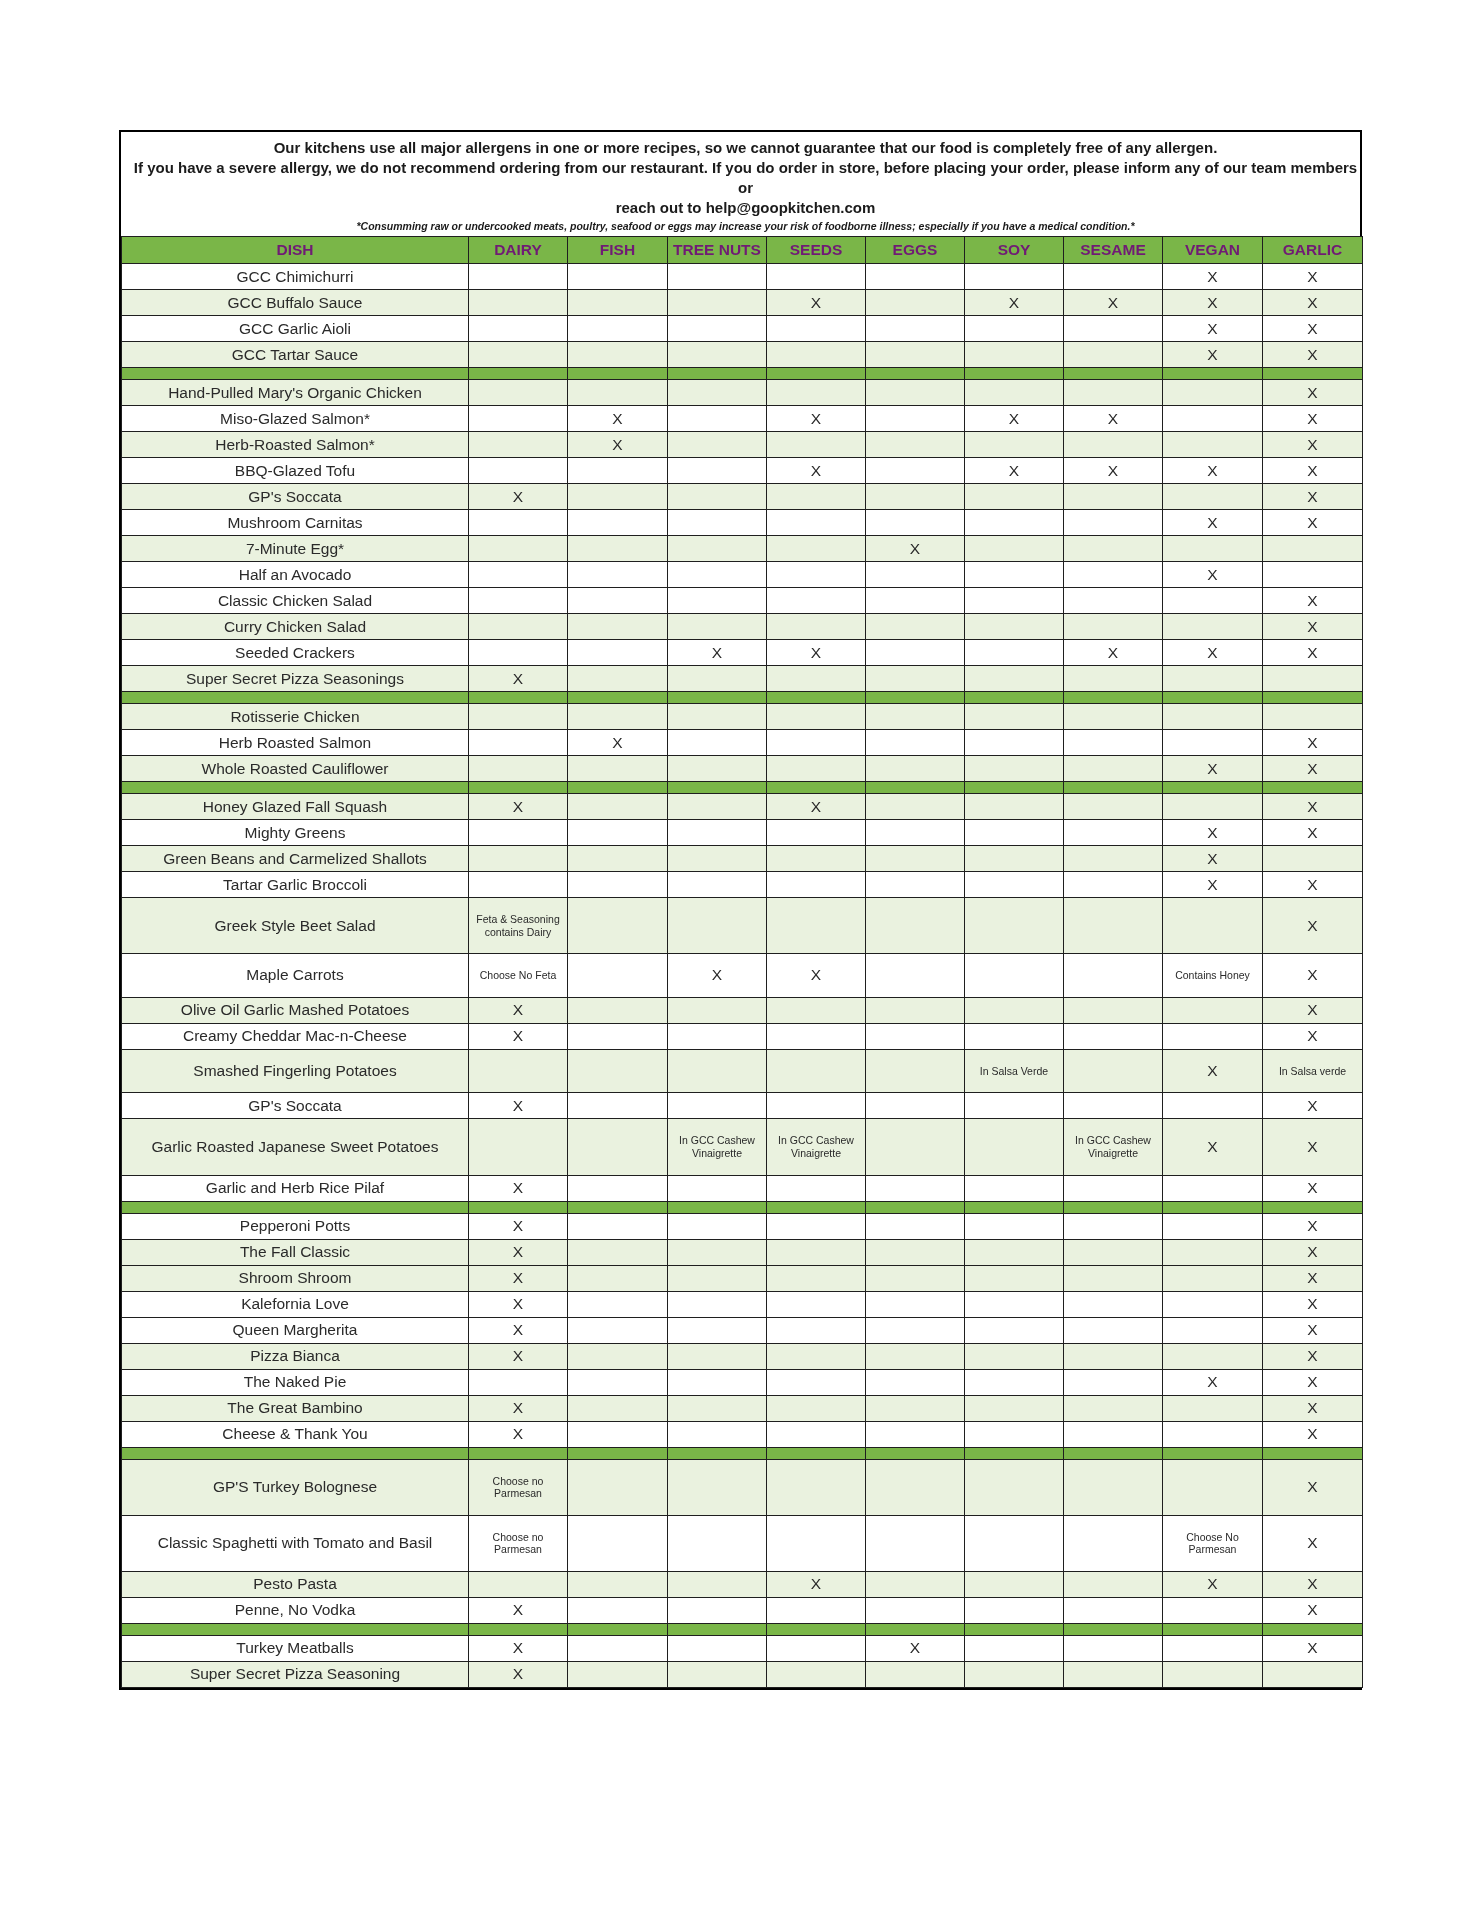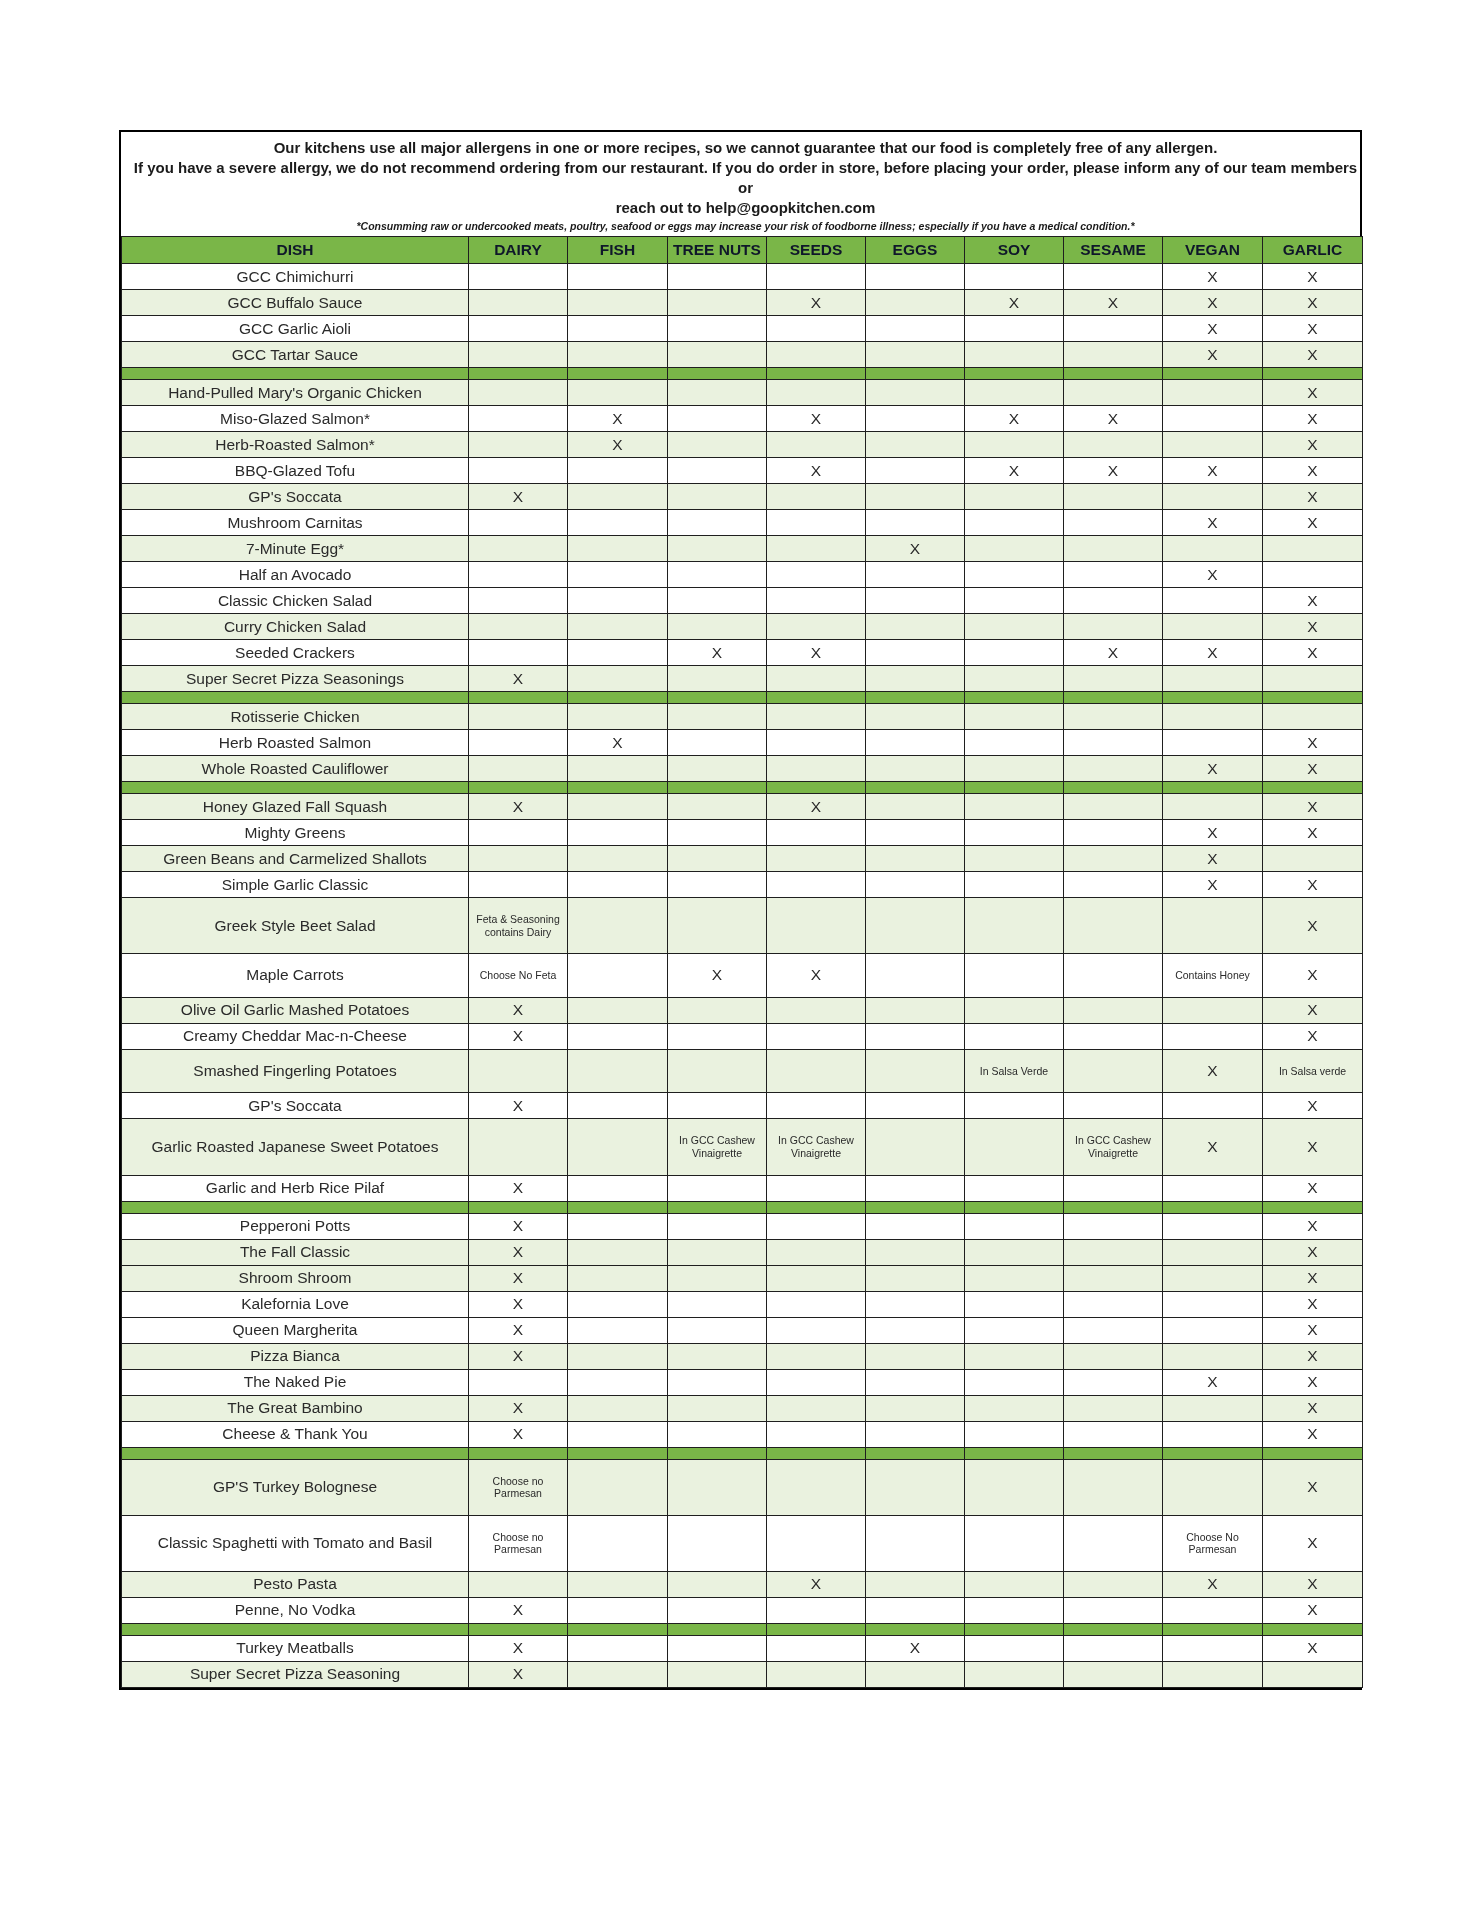--- a/index.html
+++ b/index.html
@@ -53,7 +53,7 @@
     background:#7ab648;
     font-size:15.5px;
     font-weight:bold;
-    color:#0f172a;
+    color:#701a75;
     height:24px;
   }
   tr.row td{

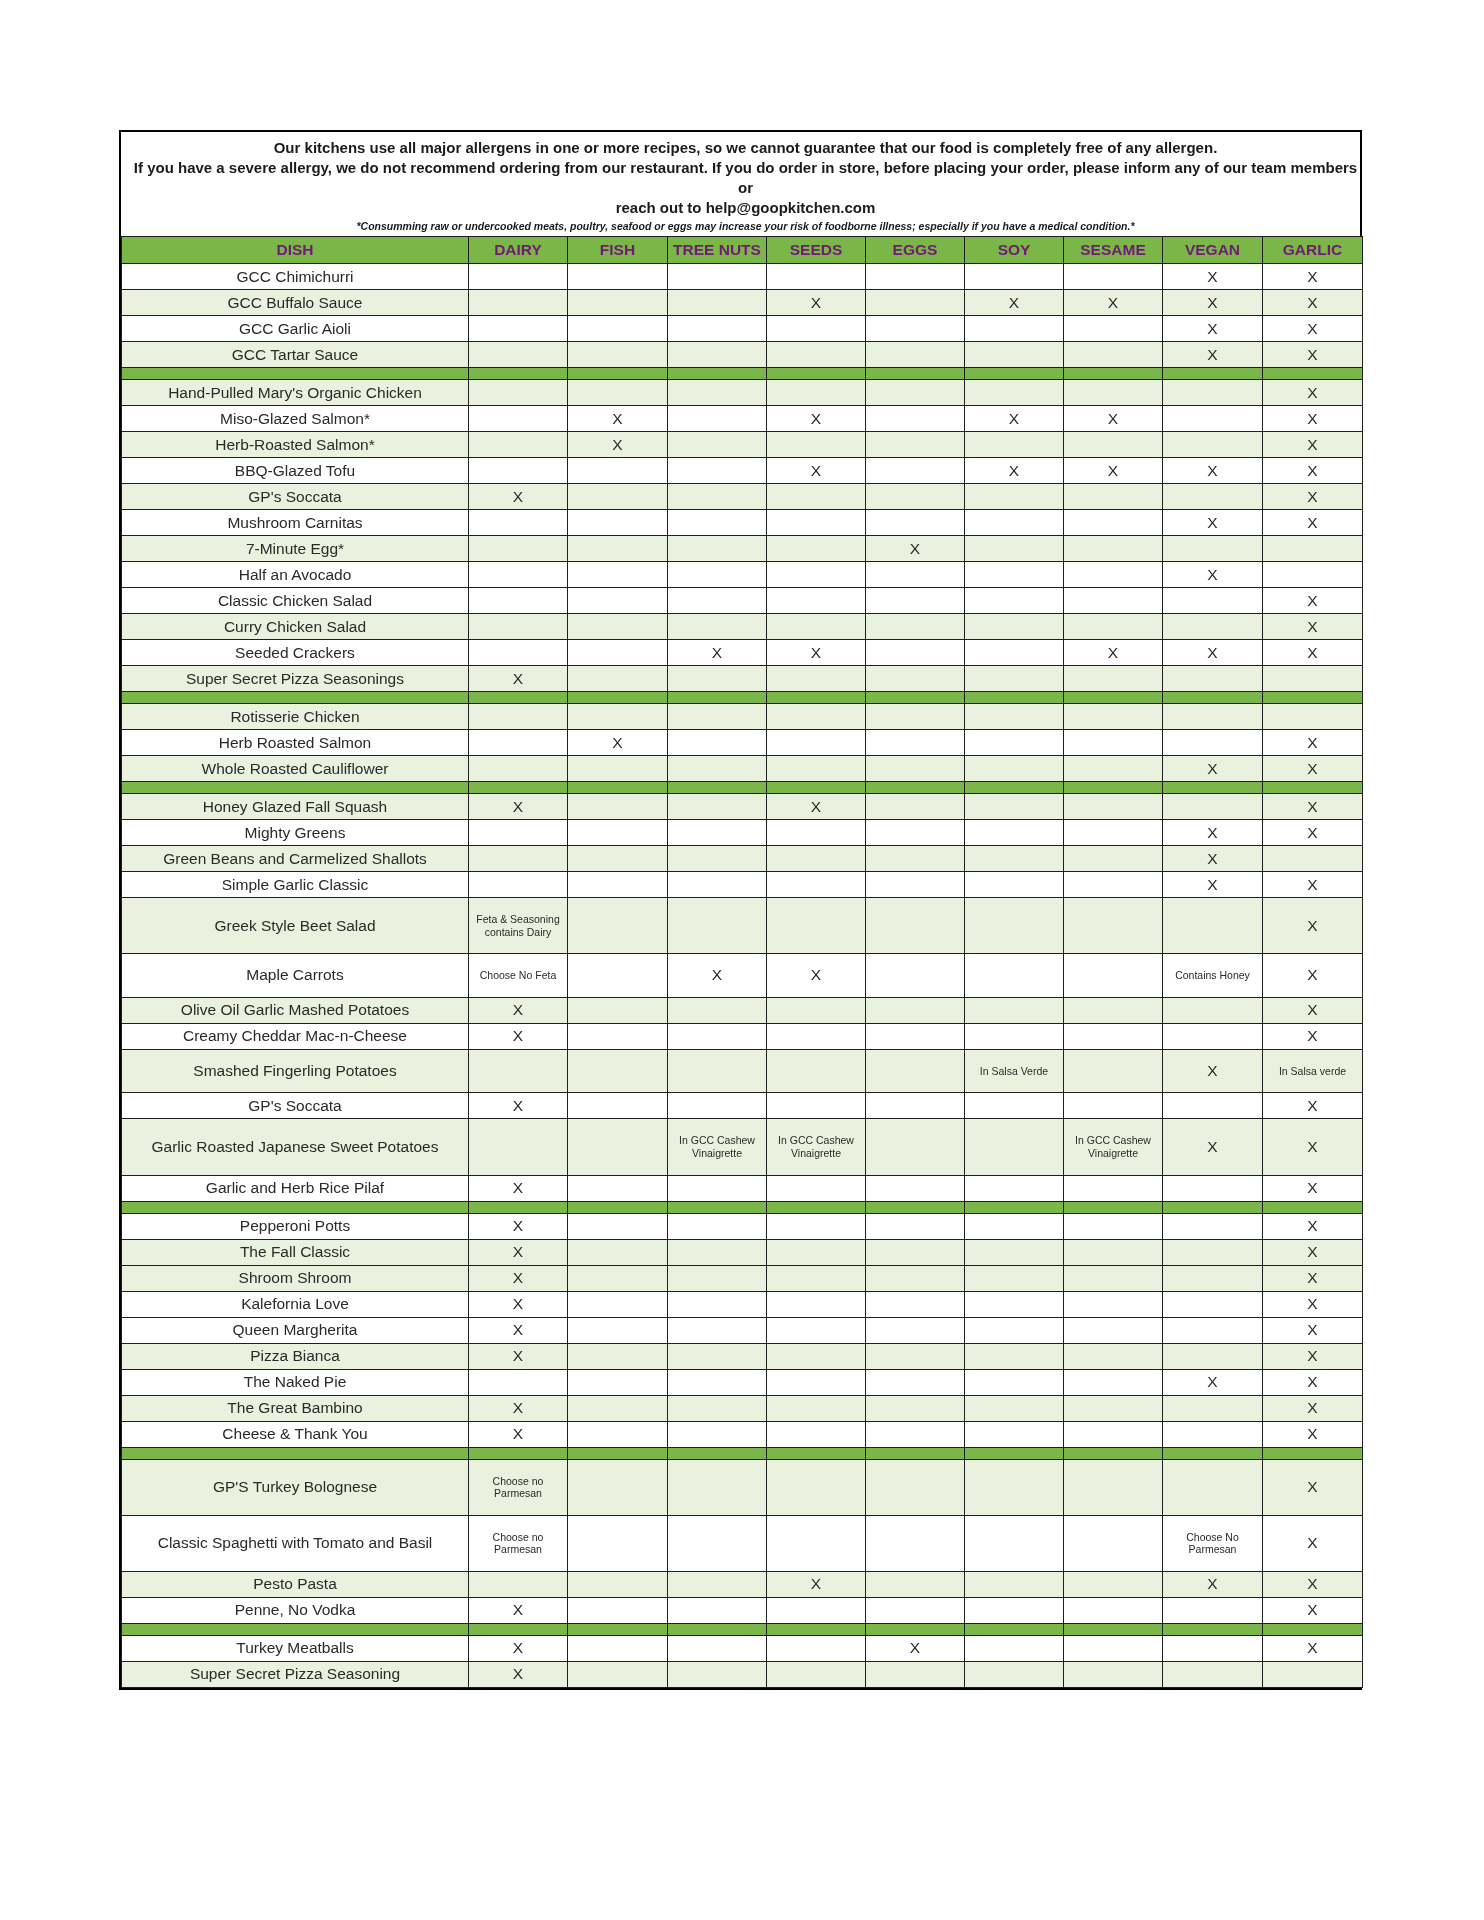--- a/index.html
+++ b/index.html
@@ -421,7 +421,7 @@
           <td></td>
         </tr>
         <tr class="row white">
-          <td class="dish">Simple Garlic Classic</td>
+          <td class="dish">Tartar Garlic Broccoli</td>
           <td></td>
           <td></td>
           <td></td>

